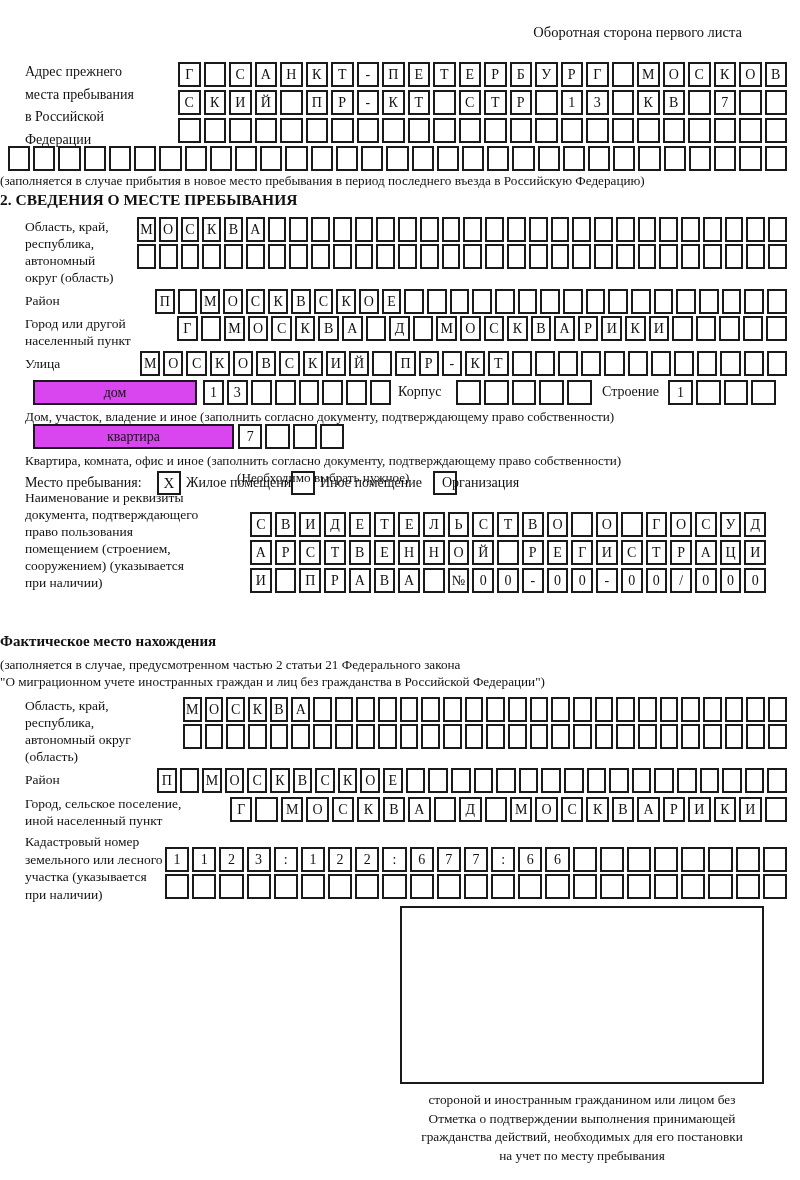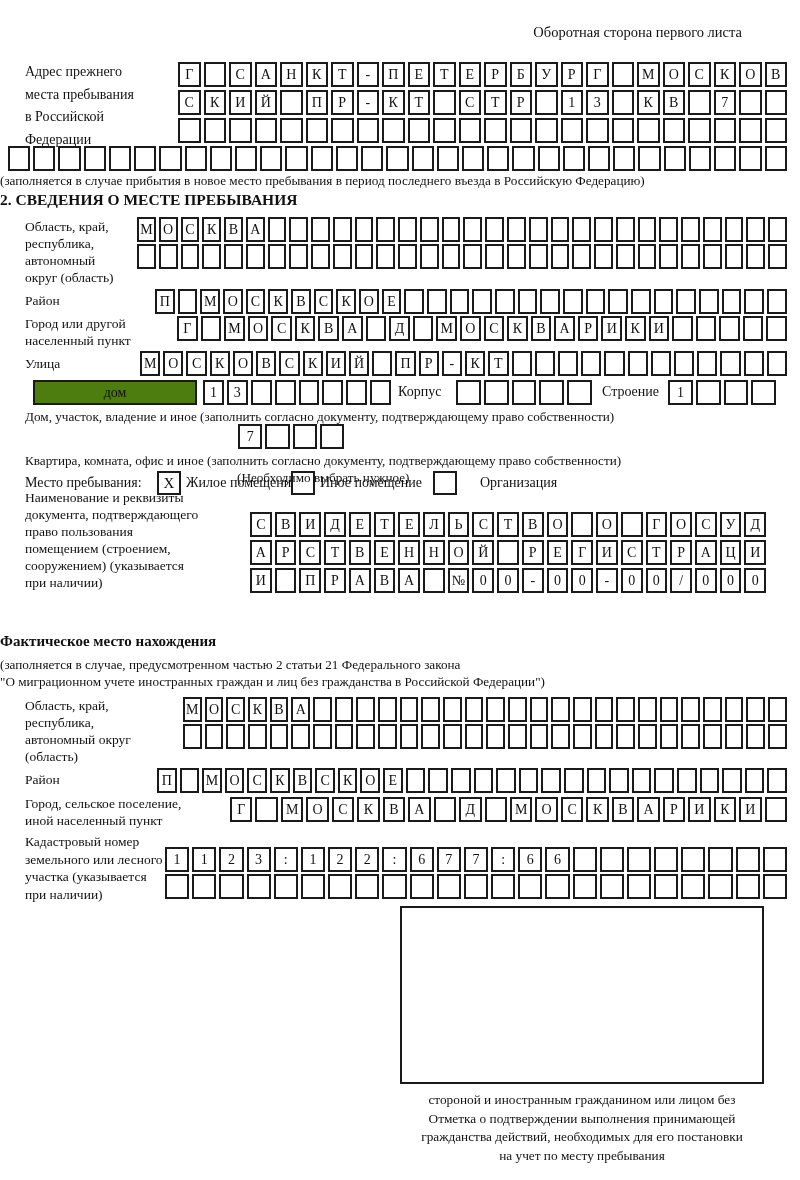--- a/index.html
+++ b/index.html
@@ -15,7 +15,7 @@
   .note{position:absolute;font-size:13.2px;line-height:16px;}
   .center{left:0;width:800px;text-align:left;}
   .title{position:absolute;font-size:15.5px;font-weight:bold;}
-  .wbox{position:absolute;border:2px solid #1a1a1a;height:21px;background:#4d7c0f;
+  .wbox{position:absolute;border:2px solid #1a1a1a;height:21px;background:#d946ef;
         text-align:center;font-size:14px;line-height:21px;}
   .cbx{position:absolute;width:20px;height:20px;border:2px solid #1a1a1a;background:#fff;
        text-align:center;font-size:15px;line-height:20px;}

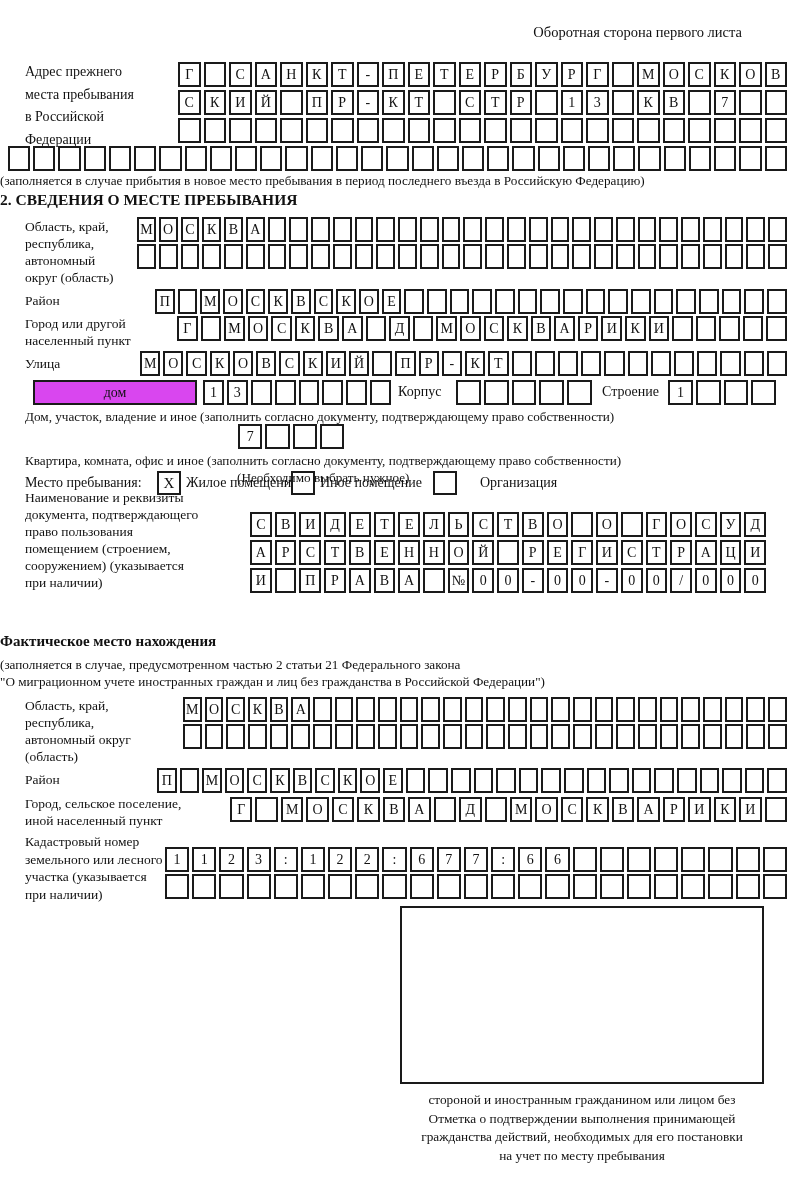--- a/index.html
+++ b/index.html
@@ -346,6 +346,7 @@
     </div>
   <div class="note" style="left:25px;top:409px;">Дом, участок, владение и иное (заполнить согласно документу, подтверждающему право собственности)</div>
 
+  <div class="wbox" style="left:33px;top:424px;width:197px;">квартира</div>
   <div class="cells" style="left:238px;top:424px;width:106px;">
       <div class="cell">7</div>
       <div class="cell"></div>

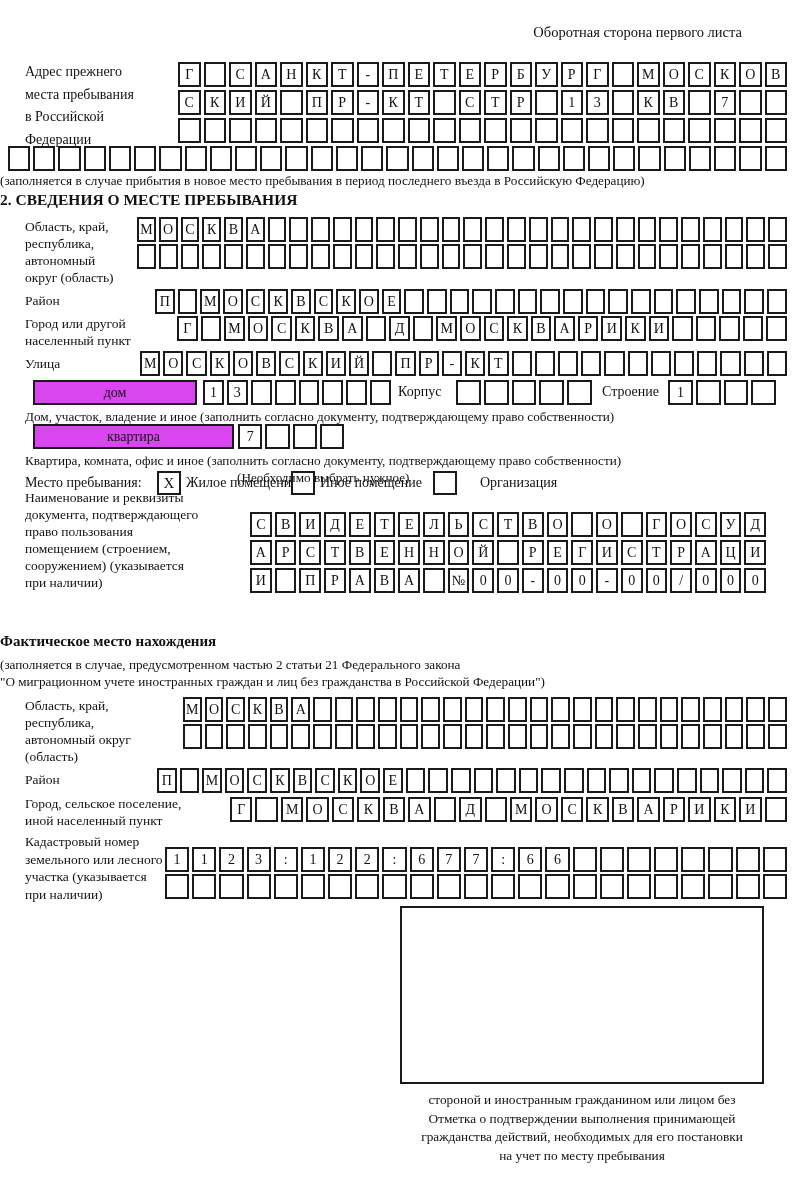--- a/index.html
+++ b/index.html
@@ -361,7 +361,7 @@
   <div class="cbx" style="left:291px;top:471px;"></div>
   <div class="inline-lbl" style="left:320px;top:472px;">Иное помещение</div>
   <div class="cbx" style="left:433px;top:471px;"></div>
-  <div class="inline-lbl" style="left:480px;top:472px;">Организация</div>
+  <div class="inline-lbl" style="left:442px;top:472px;">Организация</div>
   <div class="note" style="left:237px;top:470px;">(Необходимо выбрать нужное)</div>
 
   <div class="lbl" style="left:25px;top:489px;">

